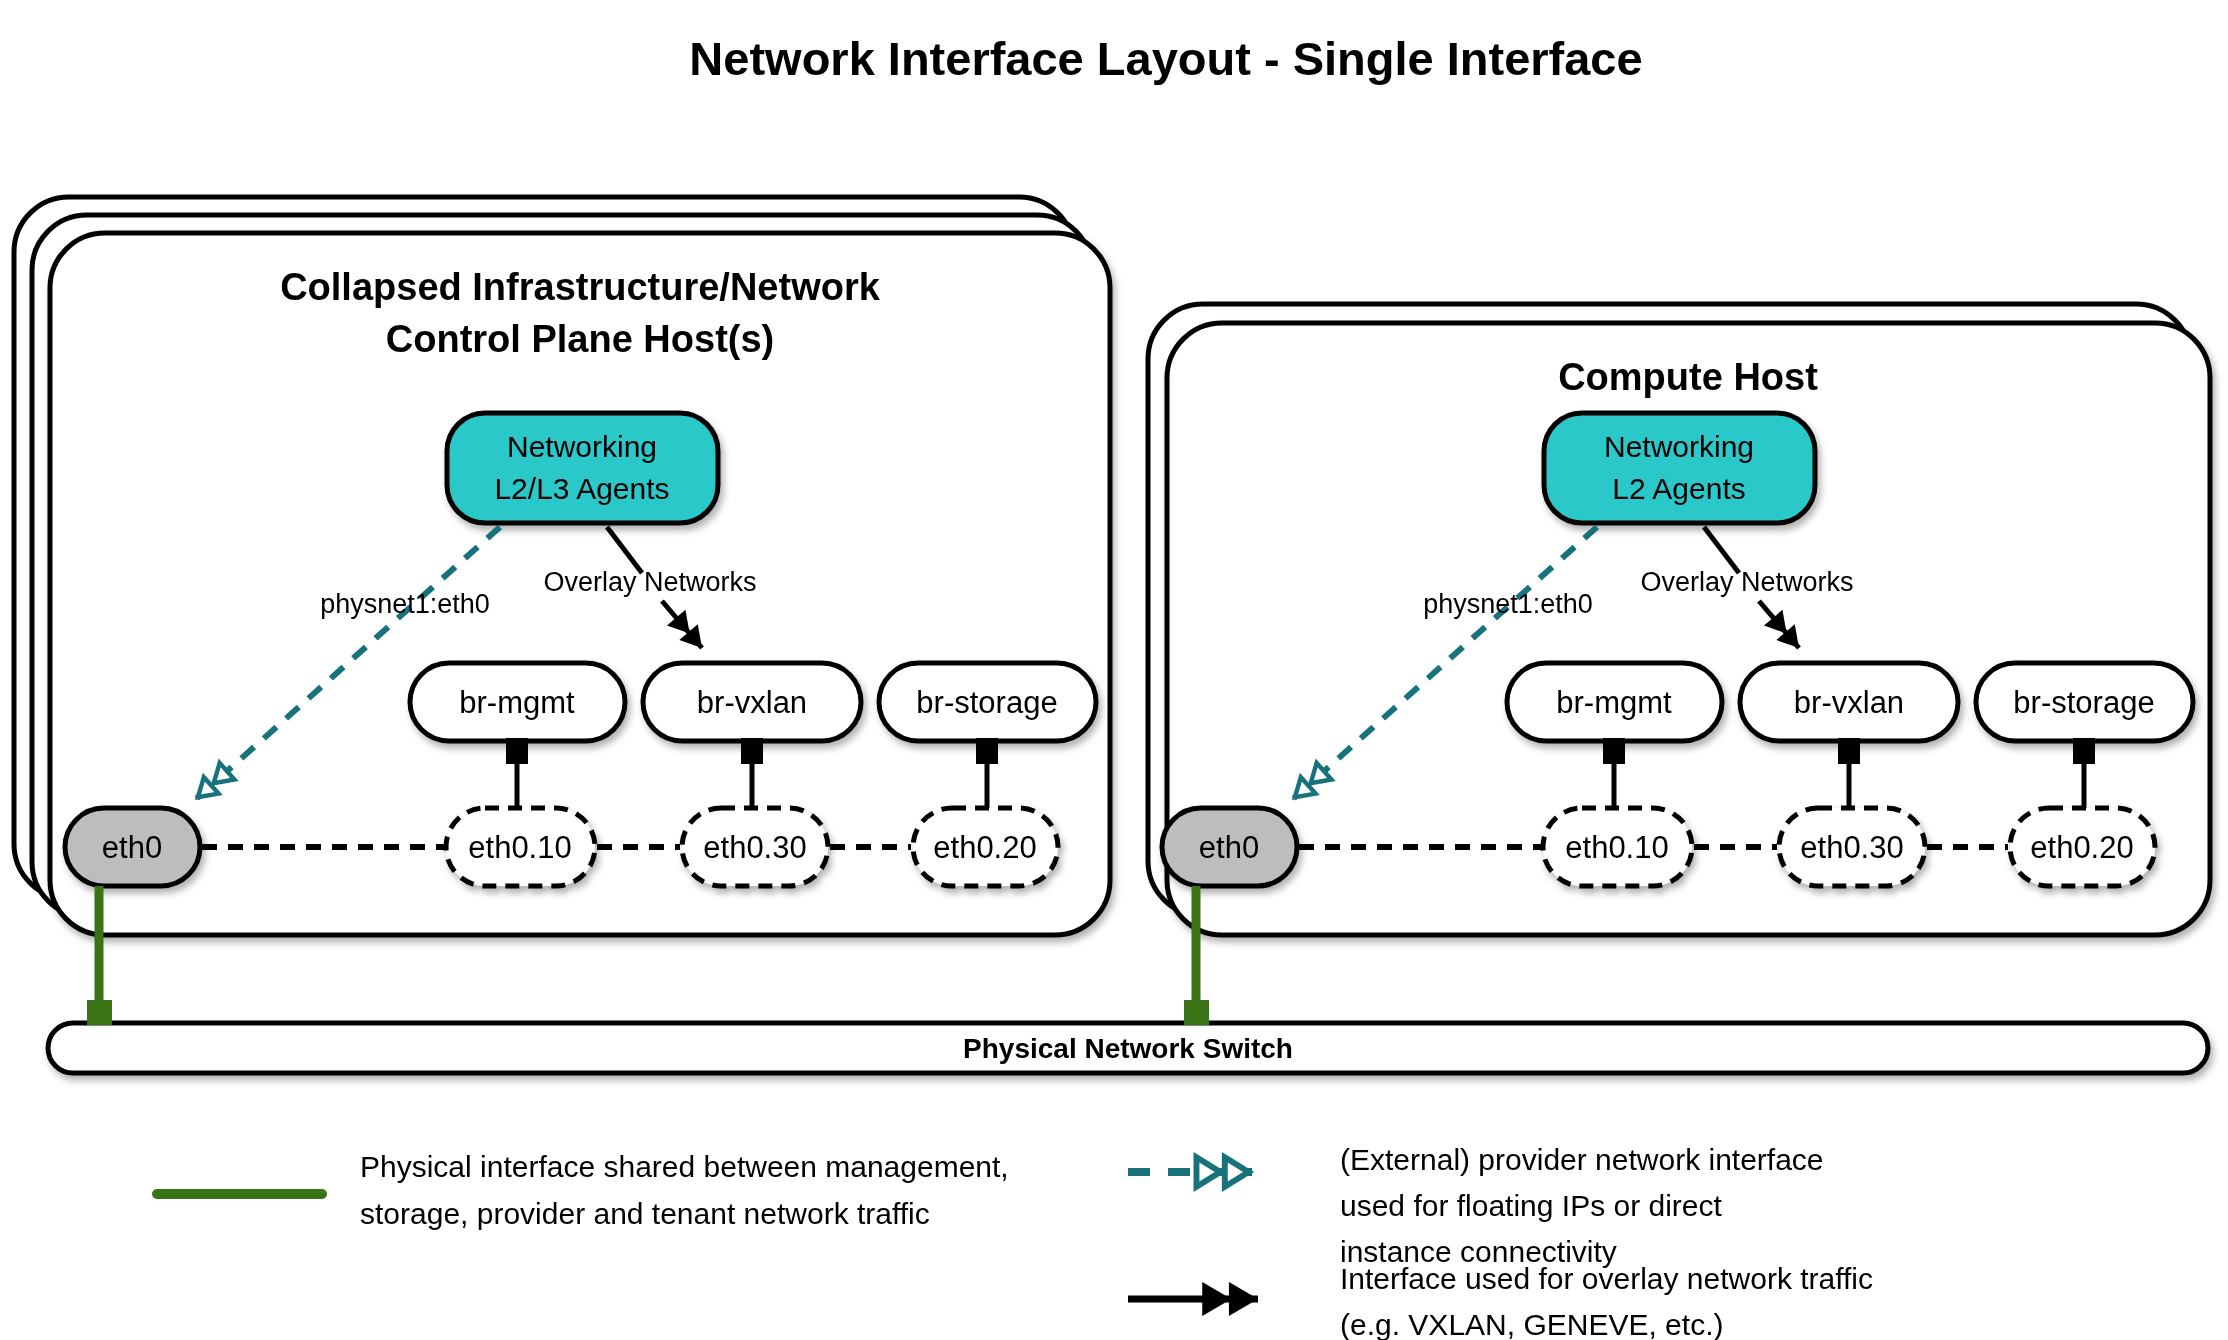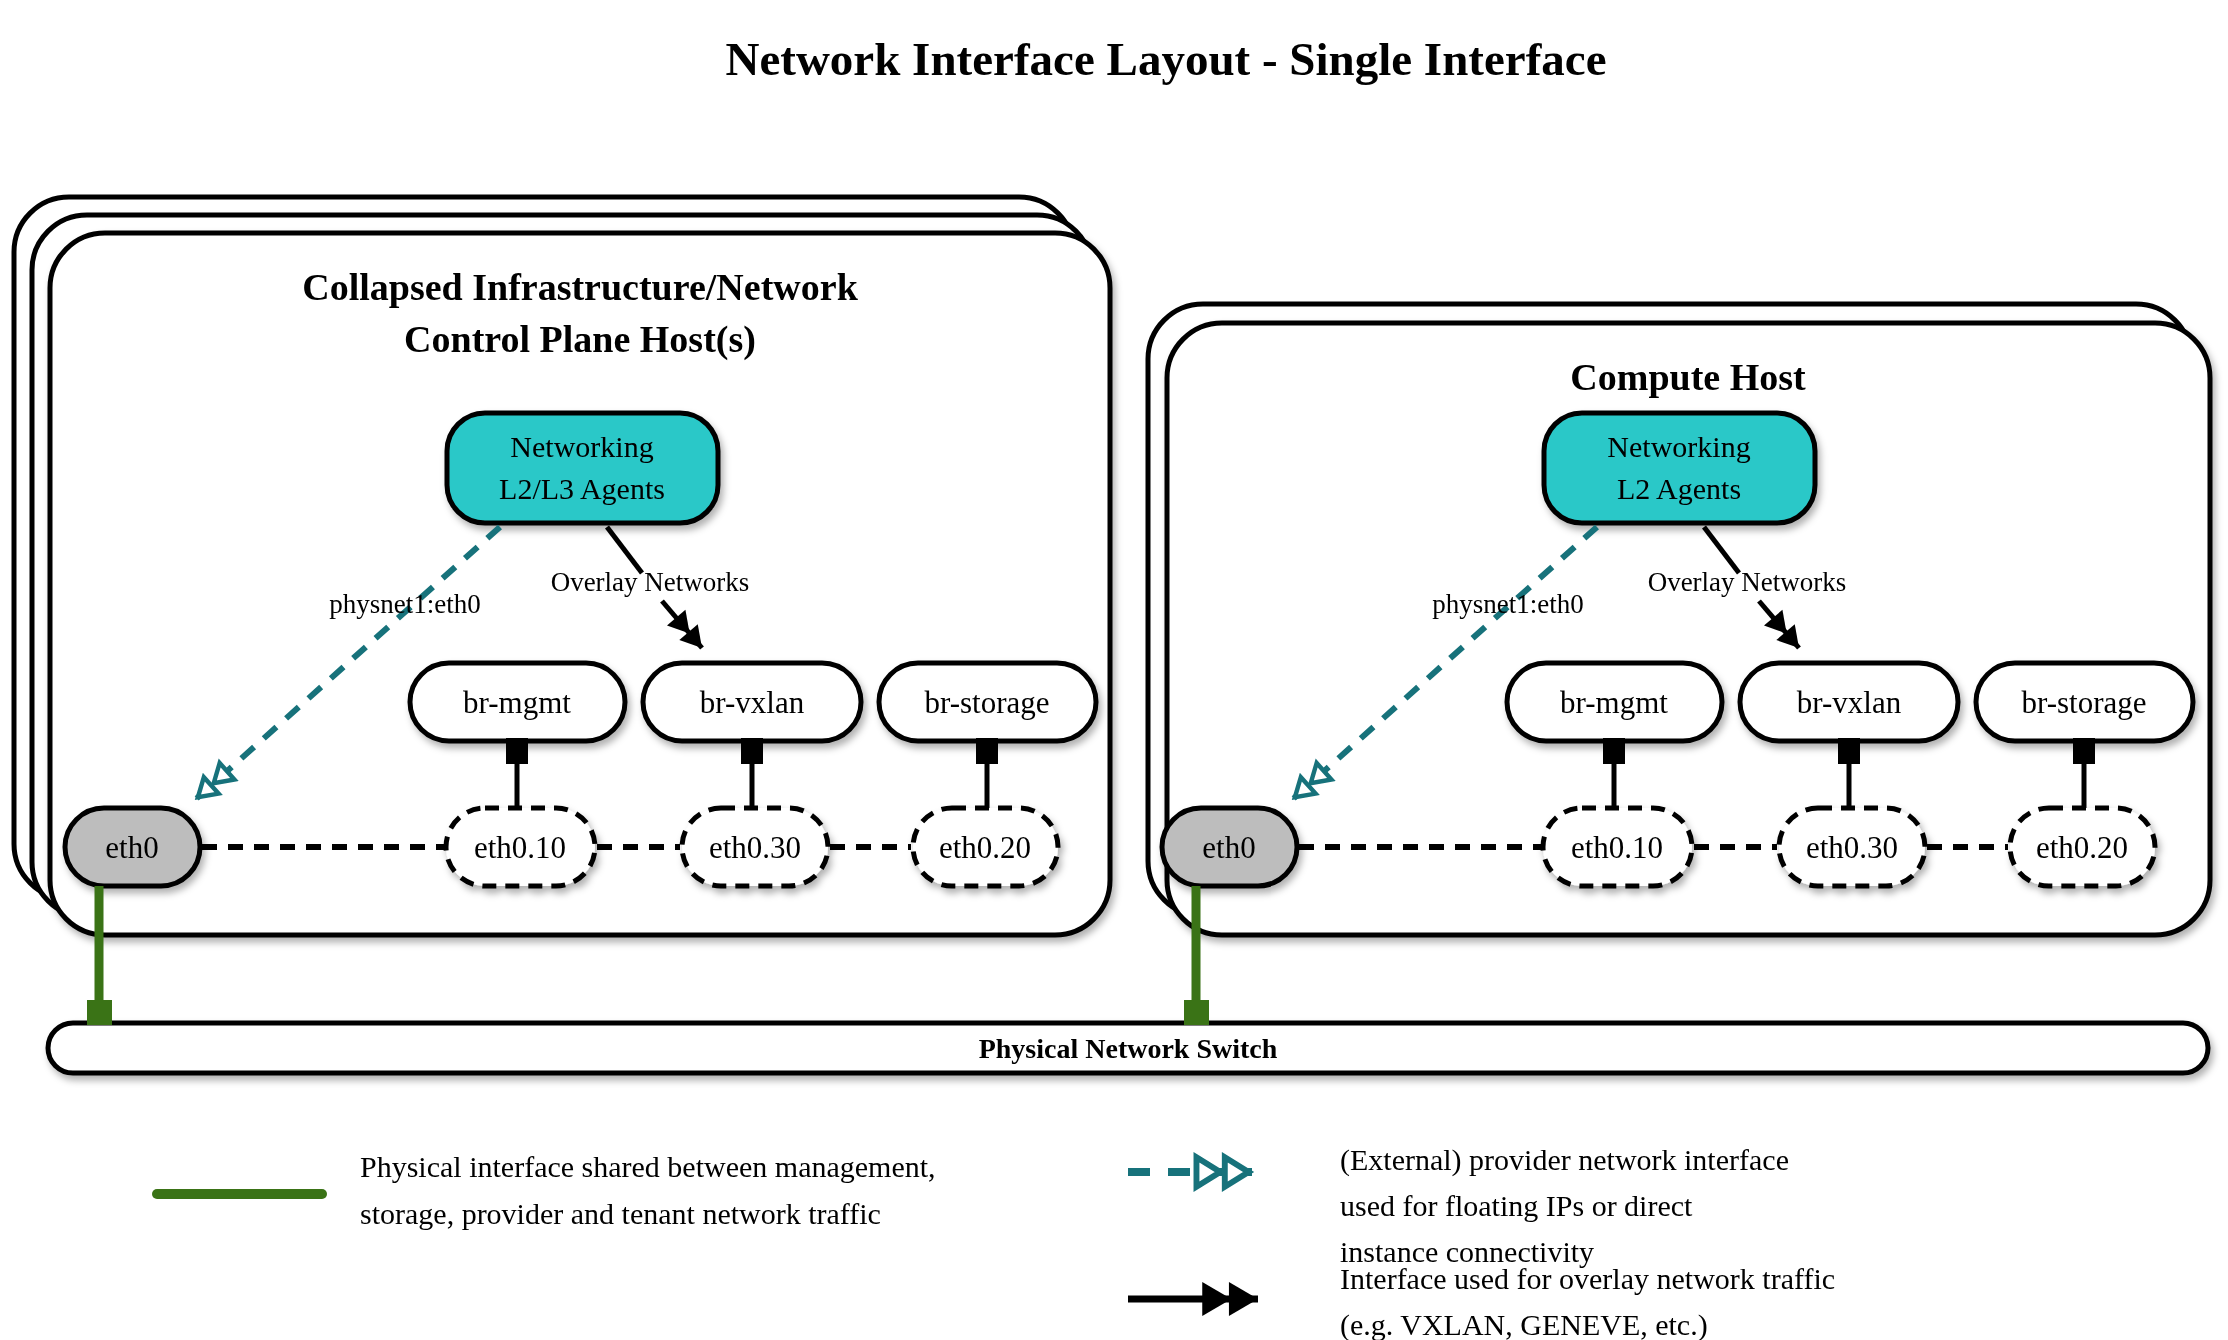--- a/index.html
+++ b/index.html
@@ -4,7 +4,7 @@
 <style>
   html,body{margin:0;padding:0;background:#ffffff;}
   body{font-family:"Liberation Sans","DejaVu Sans",sans-serif;}
-  .stage{width:2060px;height:1340px;position:relative;background:#fff;font-family:Liberation Serif, serif;}
+  .stage{width:2060px;height:1340px;position:relative;background:#fff;}
   svg{display:block;}
   text{fill:#000;}
   .diagram-title{font-size:47px;font-weight:bold;}

